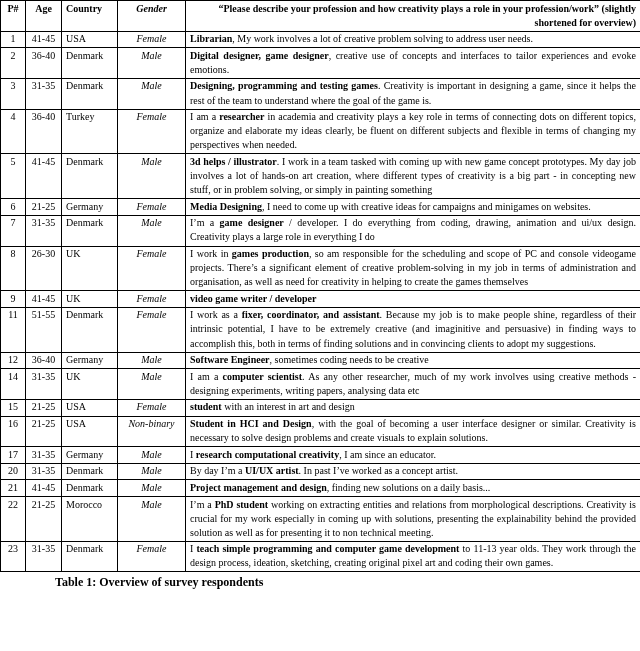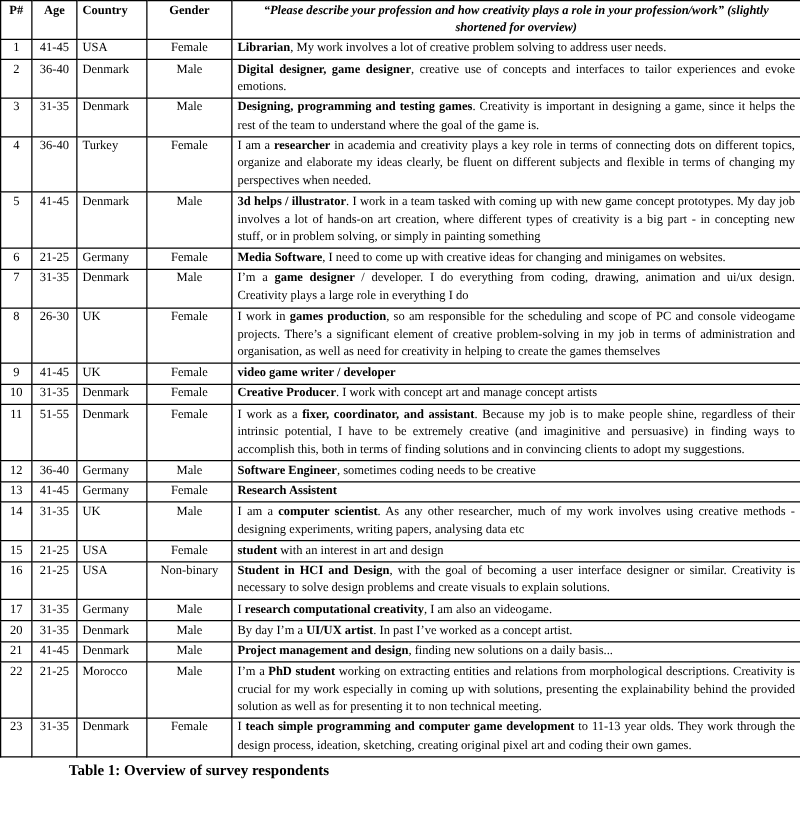--- a/index.html
+++ b/index.html
@@ -41,7 +41,7 @@
   .c-p { text-align: center; padding-left: 1px; padding-right: 1px; }
   .c-age { text-align: center; padding-left: 1px; padding-right: 1px; margin-top: 20px; }
   .c-country { text-align: left; margin-top: 21px; }
-  .c-gender { text-align: center; }
+  .c-gender { text-align: center; font-style: italic; }
   td.c-desc { text-align: justify; }
   .bold { font-weight: bold; }
   .reg { font-weight: normal; }

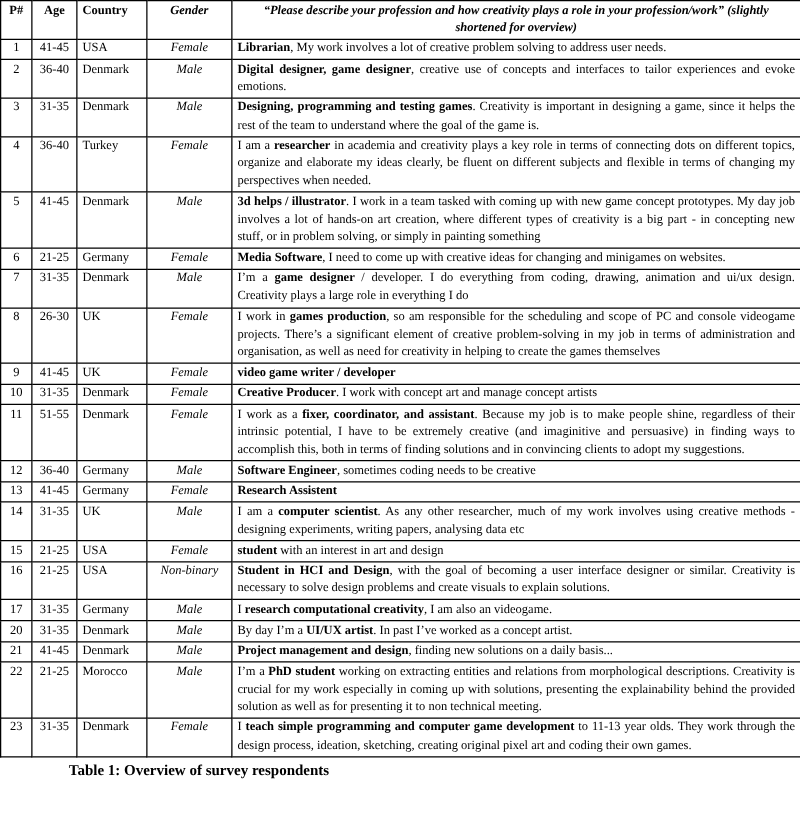--- a/index.html
+++ b/index.html
@@ -37,7 +37,7 @@
   }
   th { font-weight: bold; text-align: center; }
   th.c-country { text-align: left; }
-  th.c-desc { text-align: center; font-style: italic; }
+  th.c-desc { text-align: right; }
   .c-p { text-align: center; padding-left: 1px; padding-right: 1px; }
   .c-age { text-align: center; padding-left: 1px; padding-right: 1px; margin-top: 20px; }
   .c-country { text-align: left; margin-top: 21px; }

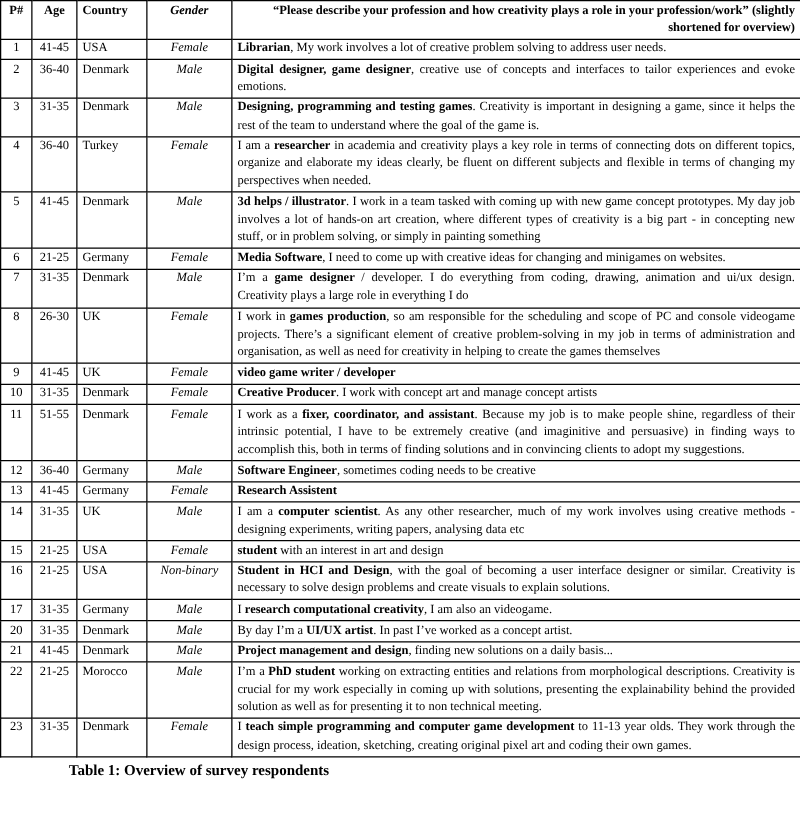--- a/index.html
+++ b/index.html
@@ -114,7 +114,7 @@
           <td class="c-age">21-25</td>
           <td class="c-country">Germany</td>
           <td class="c-gender">Female</td>
-          <td class="c-desc"><span class="bold">Media Software</span><span class="reg">, I need to come up with creative ideas for changing and minigames on websites.</span></td>
+          <td class="c-desc"><span class="bold">Media Designing</span><span class="reg">, I need to come up with creative ideas for changing and minigames on websites.</span></td>
         </tr>
         <tr>
           <td class="c-p">7</td>

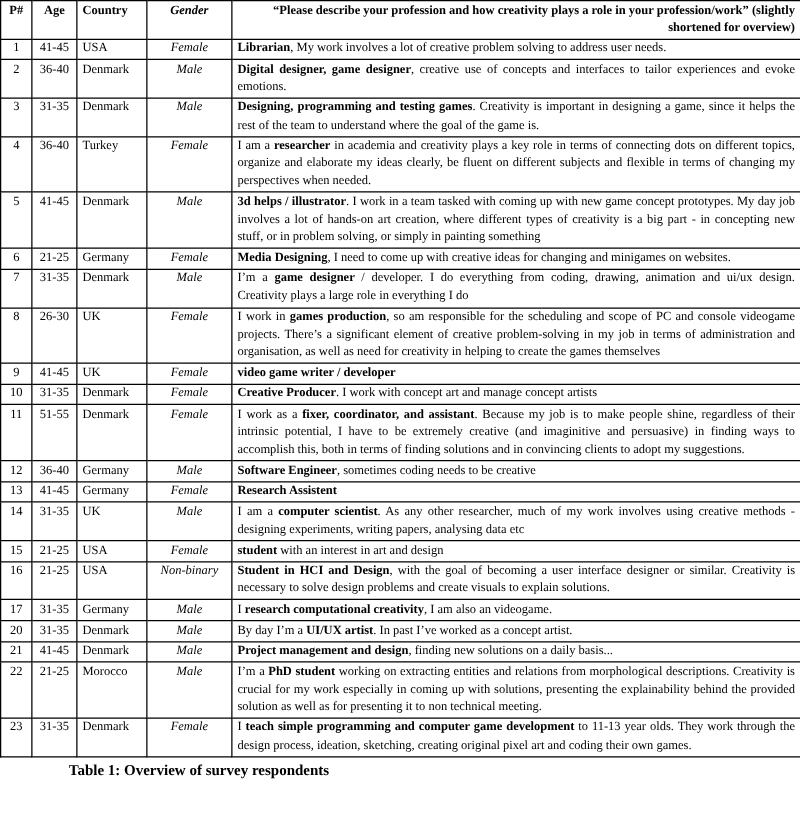--- a/index.html
+++ b/index.html
@@ -114,7 +114,7 @@
           <td class="c-age">21-25</td>
           <td class="c-country">Germany</td>
           <td class="c-gender">Female</td>
-          <td class="c-desc"><span class="bold">Media Designing</span><span class="reg">, I need to come up with creative ideas for changing and minigames on websites.</span></td>
+          <td class="c-desc"><span class="bold">Media Designing</span><span class="reg">, I need to come up with creative ideas for campaigns and minigames on websites.</span></td>
         </tr>
         <tr>
           <td class="c-p">7</td>

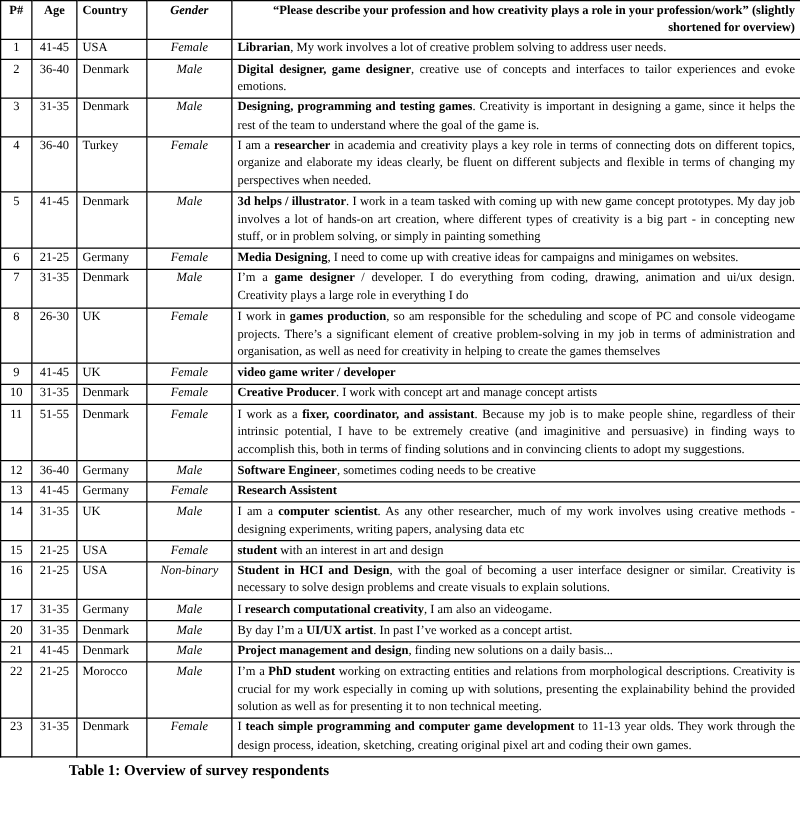--- a/index.html
+++ b/index.html
@@ -138,13 +138,6 @@
           <td class="c-desc"><span class="bold">video game writer / developer</span></td>
         </tr>
         <tr>
-          <td class="c-p">10</td>
-          <td class="c-age">31-35</td>
-          <td class="c-country">Denmark</td>
-          <td class="c-gender">Female</td>
-          <td class="c-desc"><span class="bold">Creative Producer</span><span class="reg">. I work with concept art and manage concept artists</span></td>
-        </tr>
-        <tr>
           <td class="c-p">11</td>
           <td class="c-age">51-55</td>
           <td class="c-country">Denmark</td>

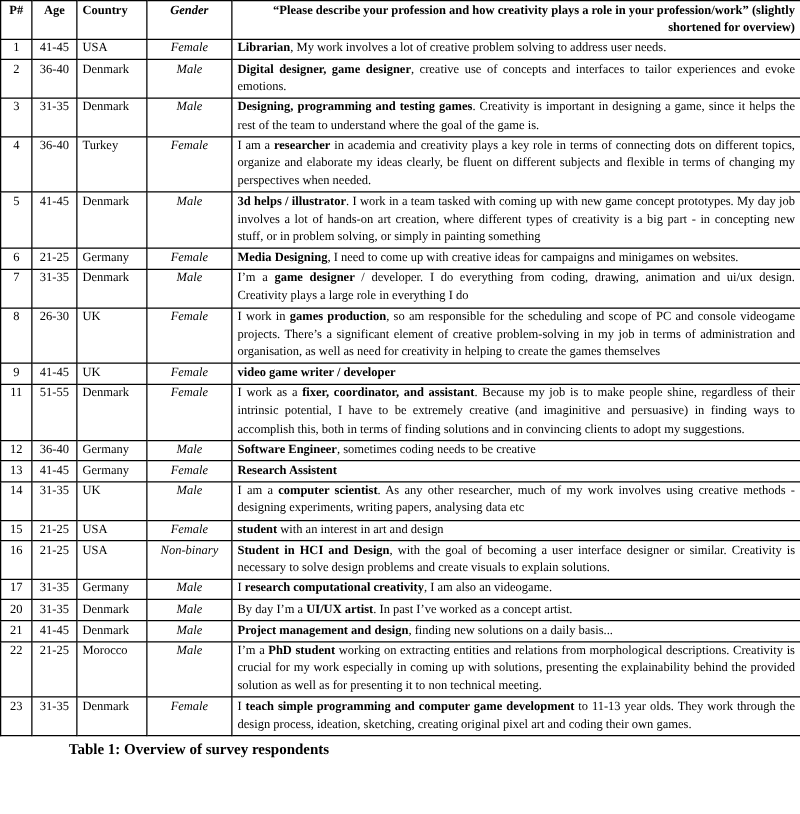--- a/index.html
+++ b/index.html
@@ -152,13 +152,6 @@
           <td class="c-desc"><span class="bold">Software Engineer</span><span class="reg">, sometimes coding needs to be creative</span></td>
         </tr>
         <tr>
-          <td class="c-p">13</td>
-          <td class="c-age">41-45</td>
-          <td class="c-country">Germany</td>
-          <td class="c-gender">Female</td>
-          <td class="c-desc"><span class="bold">Research Assistent</span></td>
-        </tr>
-        <tr>
           <td class="c-p">14</td>
           <td class="c-age">31-35</td>
           <td class="c-country">UK</td>

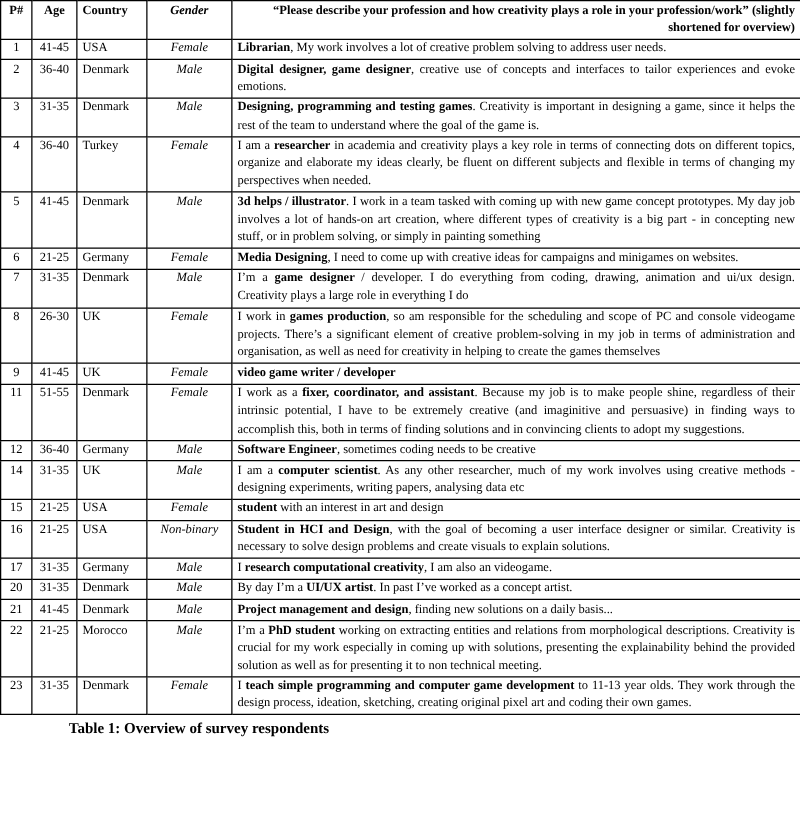--- a/index.html
+++ b/index.html
@@ -177,7 +177,7 @@
           <td class="c-age">31-35</td>
           <td class="c-country">Germany</td>
           <td class="c-gender">Male</td>
-          <td class="c-desc"><span class="reg">I </span><span class="bold">research computational creativity</span><span class="reg">, I am also an videogame.</span></td>
+          <td class="c-desc"><span class="reg">I </span><span class="bold">research computational creativity</span><span class="reg">, I am since an educator.</span></td>
         </tr>
         <tr>
           <td class="c-p">20</td>

